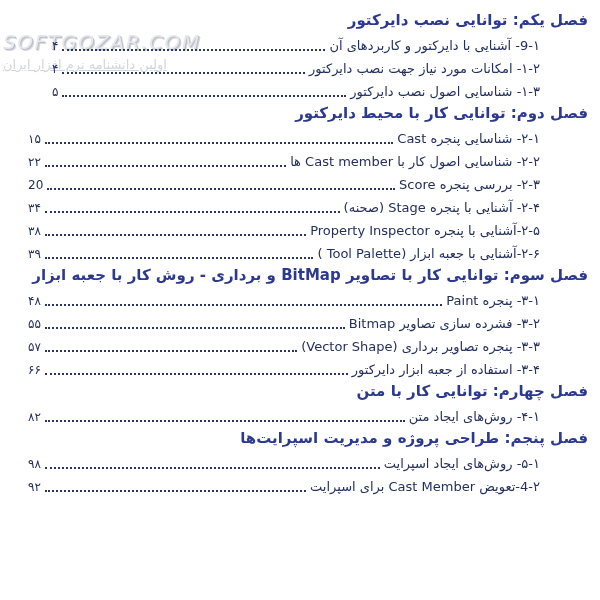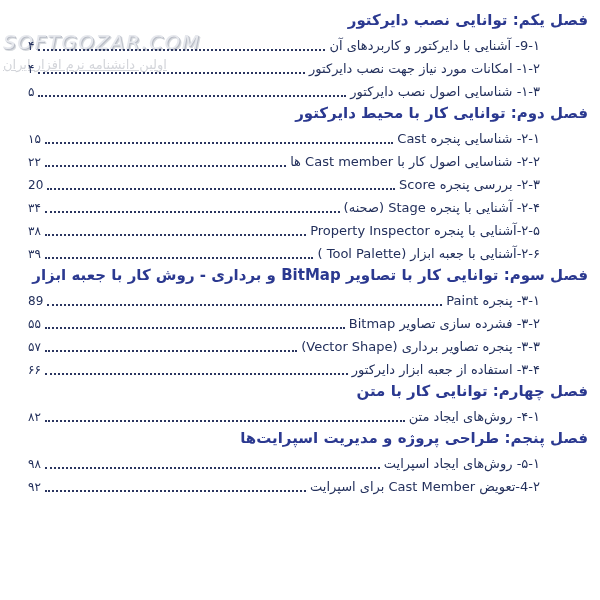--- a/index.html
+++ b/index.html
@@ -33,7 +33,7 @@
     direction:rtl;
   }
   .chapter{}
-  .chapter:first-child{margin-top:0;}
+  .chapter:first-child{margin-top:0;margin-left:24px;}
   .chapter-title{
     margin:0 0 4px 0;
     color:#2b3990;

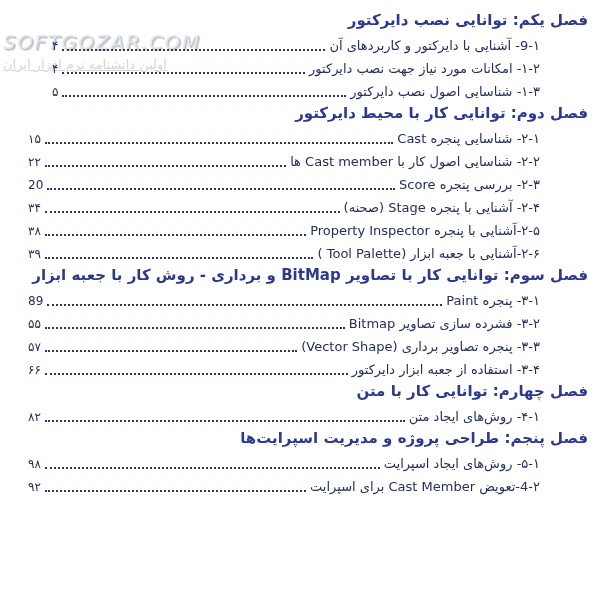--- a/index.html
+++ b/index.html
@@ -129,7 +129,7 @@
       <div class="toc-row">
         <span class="item-label">۳-۱- پنجره Paint</span>
         <span class="leader"></span>
-        <span class="page-num">89</span>
+        <span class="page-num">۴۸</span>
       </div>
       <div class="toc-row">
         <span class="item-label">۳-۲- فشرده سازی تصاویر Bitmap</span>

